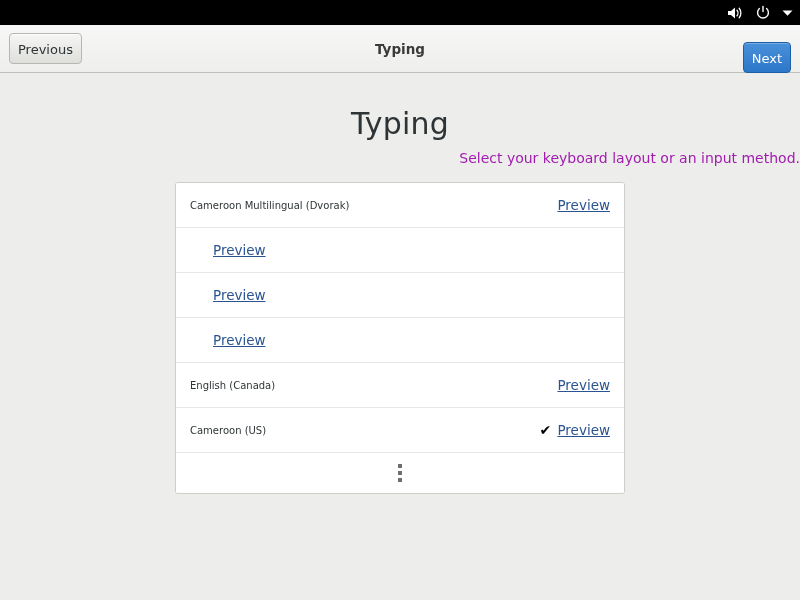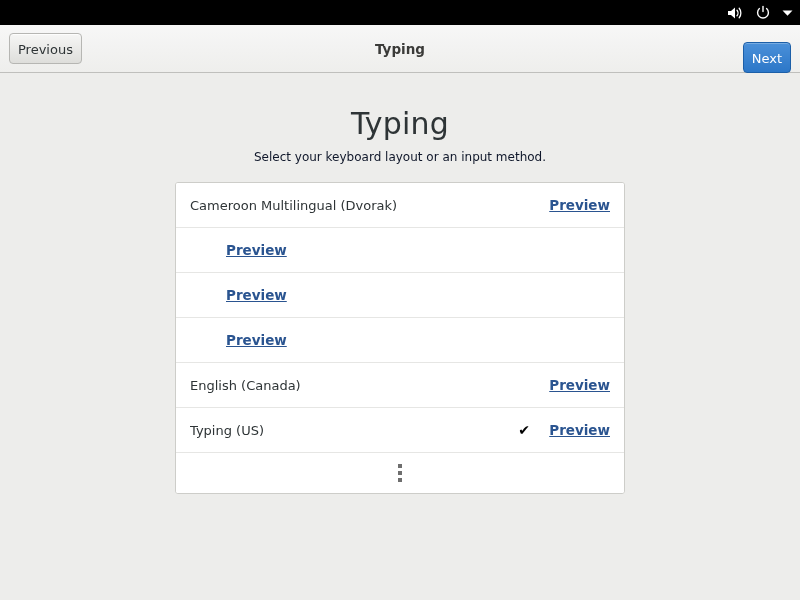--- a/index.html
+++ b/index.html
@@ -110,9 +110,9 @@
   }
   .page-subtitle {
     margin: 9px 0 0 0;
-    text-align: center;
-    font-size: 12px;
-    color: #0f172a;
+    text-align: right;
+    font-size: 14px;
+    color: #a21caf;
   }
 
   

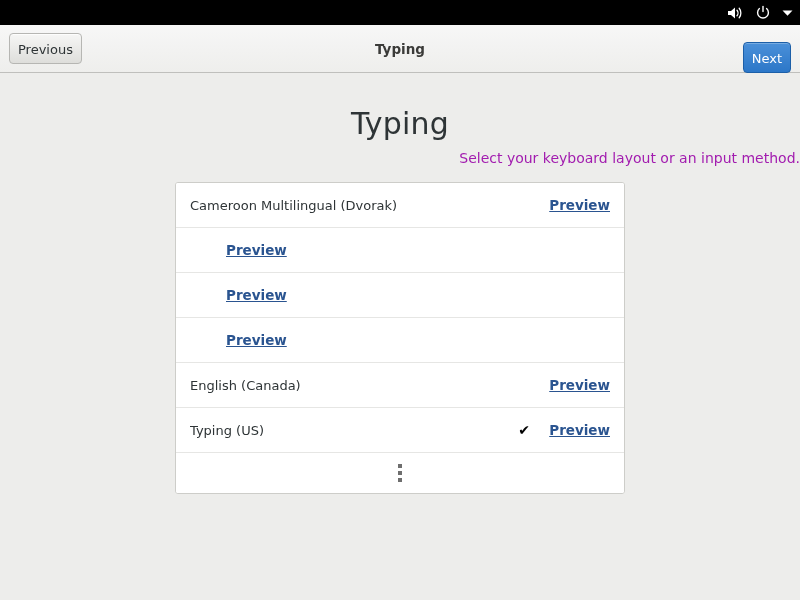--- a/index.html
+++ b/index.html
@@ -138,7 +138,7 @@
     cursor: default;
   }
   .row-label {
-    font-size: 13px;
+    font-size: 10px;
     color: #2e3436;
     flex: 1 1 auto;
     white-space: nowrap;

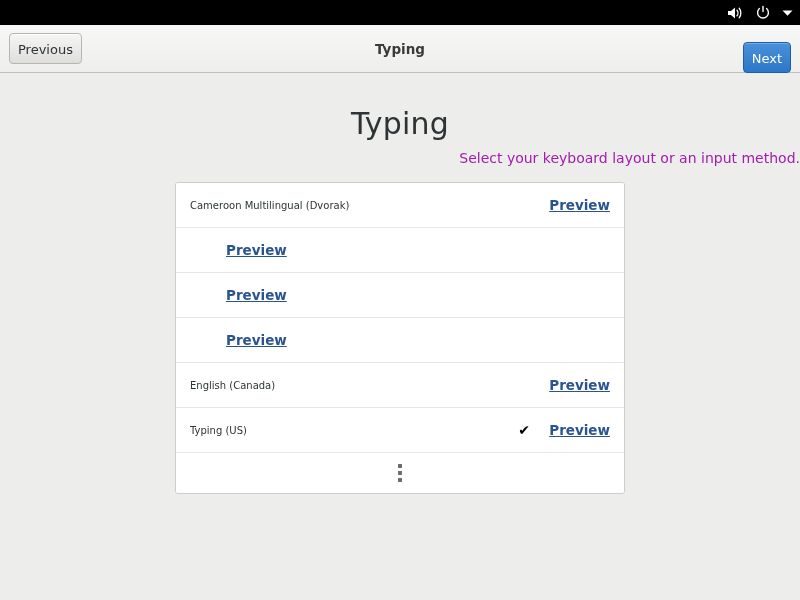--- a/index.html
+++ b/index.html
@@ -154,12 +154,11 @@
   .row-check.hidden { visibility: hidden; }
   .preview-link {
     flex: 0 0 auto;
-    margin-left: 14px;
+    margin-left: 1px;
     font-size: 13.5px;
     color: #2a5490;
     text-decoration: underline;
     cursor: pointer;
-    font-weight: bold;
   }
   .more-row {
     display: flex;

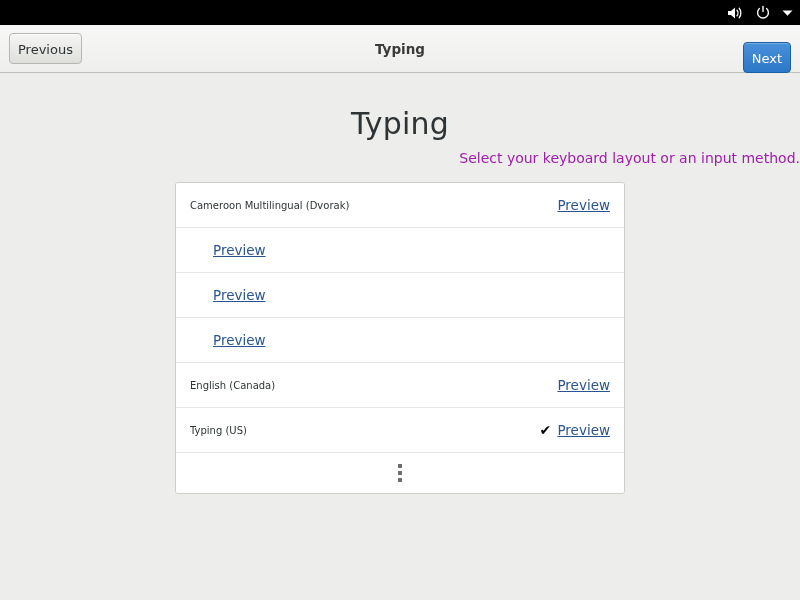--- a/index.html
+++ b/index.html
@@ -243,7 +243,7 @@
         <span class="preview-link">Preview</span>
       </div>
       <div class="list-row">
-        <span class="row-label">Typing (US)</span>
+        <span class="row-label">Cameroon (US)</span>
         <span class="row-check">✔</span>
         <span class="preview-link">Preview</span>
       </div>

